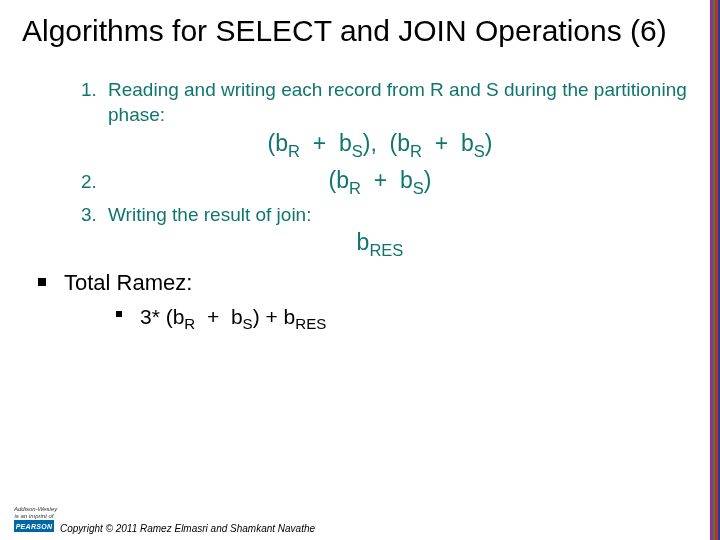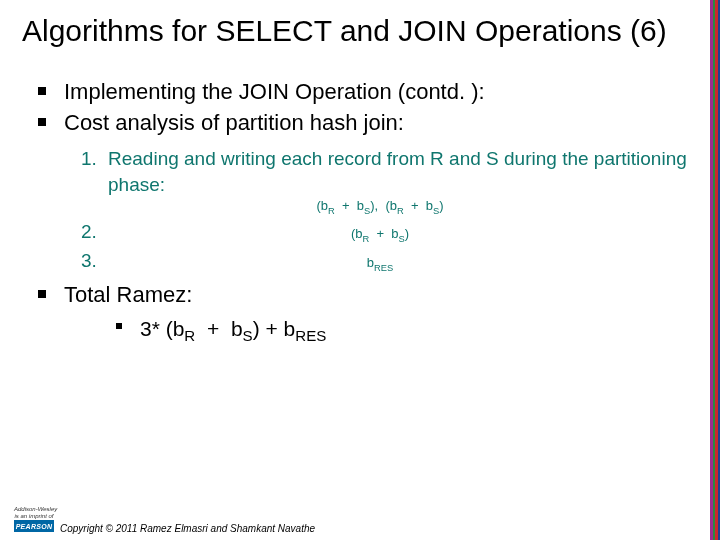--- a/index.html
+++ b/index.html
@@ -133,10 +133,6 @@
 
   <h1 class="title">Algorithms for SELECT and JOIN Operations (6)</h1>
 
-  <ul class="bullet-list">
-    <li>Implementing the JOIN Operation (contd. ):</li>
-    <li>Cost analysis of partition hash join:</li>
-  </ul>
 
   <ol class="num-list">
     <li>

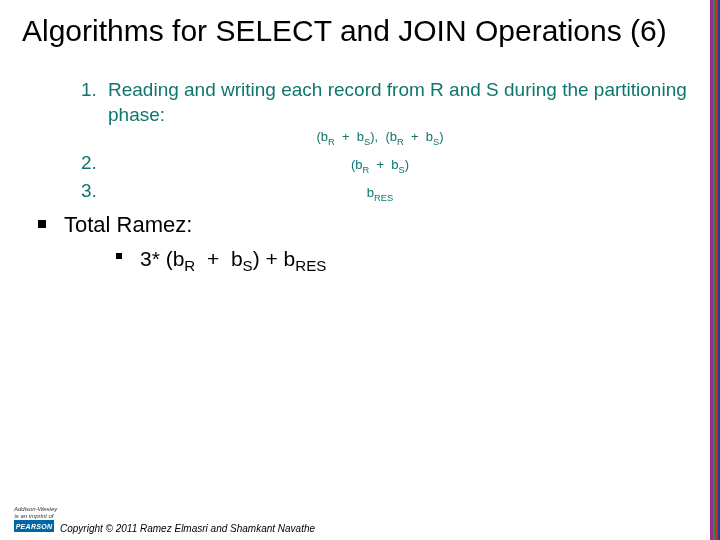--- a/index.html
+++ b/index.html
@@ -69,7 +69,7 @@
   }
   .formula {
     text-align: center;
-    font-size: 13px;
+    font-size: 23px;
     line-height: 1.35;
     margin: 0 40px 2px 0;
   }

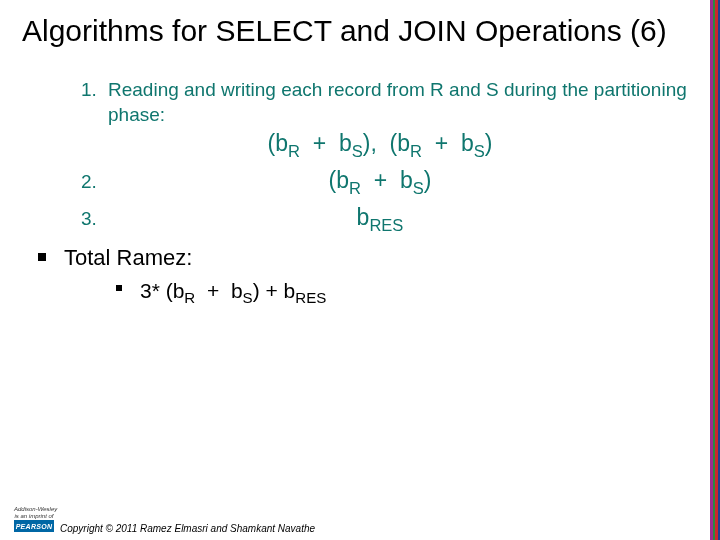--- a/index.html
+++ b/index.html
@@ -143,6 +143,7 @@
       <div class="formula">(b<span class="sub">R</span>&nbsp; +&nbsp; b<span class="sub">S</span>)</div>
     </li>
     <li>
+      <span>Writing the result of join:</span>
       <div class="formula">b<span class="sub">RES</span></div>
     </li>
   </ol>

